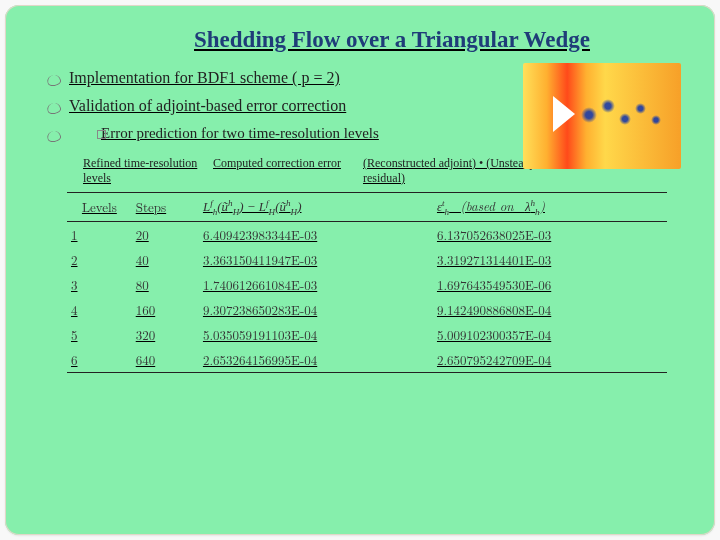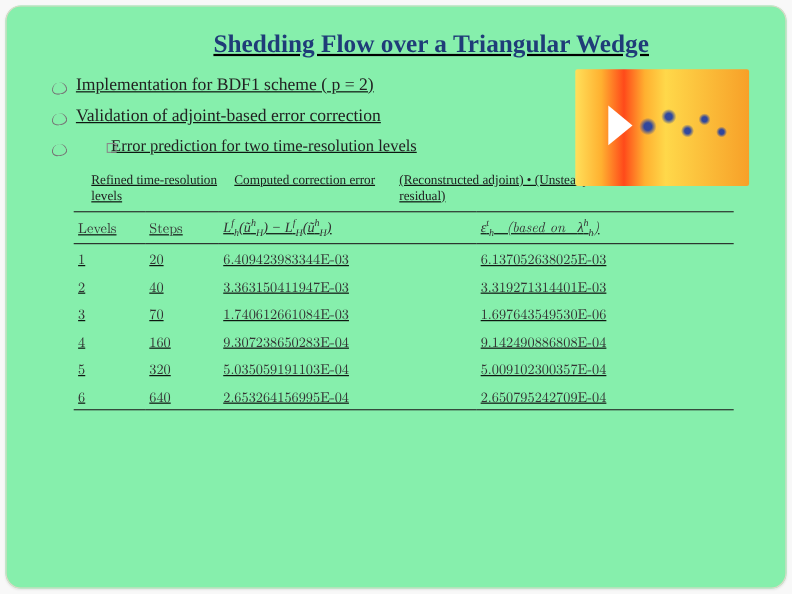--- a/index.html
+++ b/index.html
@@ -120,7 +120,7 @@
     padding: 3px 4px;
   }
   tbody tr:last-child td { border-bottom: 1.2px solid #222; }
-  .c-lv { width: 52px; }
+  .c-lv { width: 52px; text-align: center; }
   .c-st { width: 54px; }
   .c-e1 { width: 188px; }
   .c-e2 { width: 188px; }

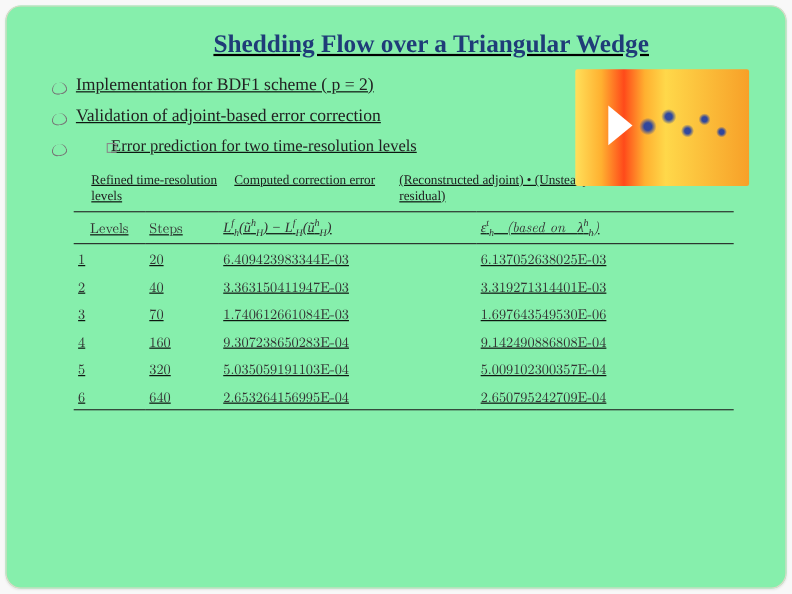--- a/index.html
+++ b/index.html
@@ -190,7 +190,7 @@
             </tr>
             <tr>
               <td>3</td>
-              <td>70</td>
+              <td>80</td>
               <td>1.740612661084E-03</td>
               <td>1.697643549530E-06</td>
             </tr>

